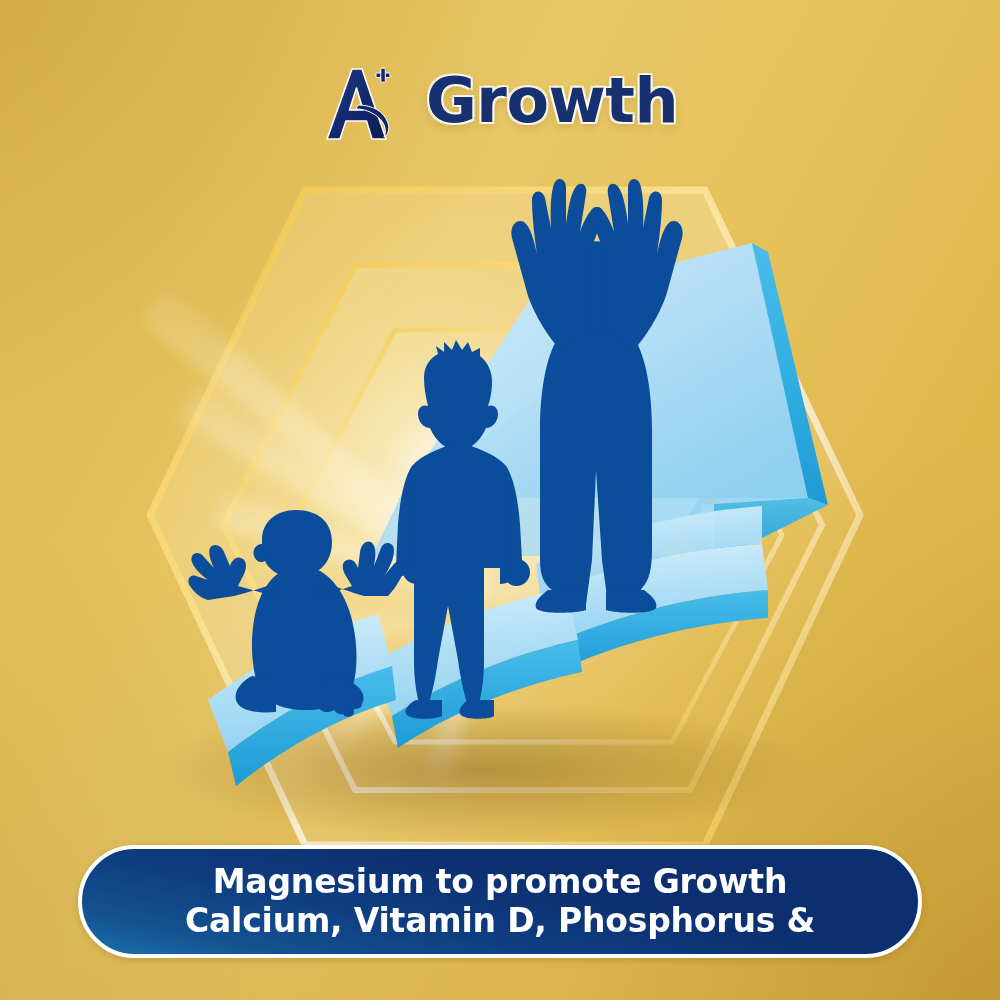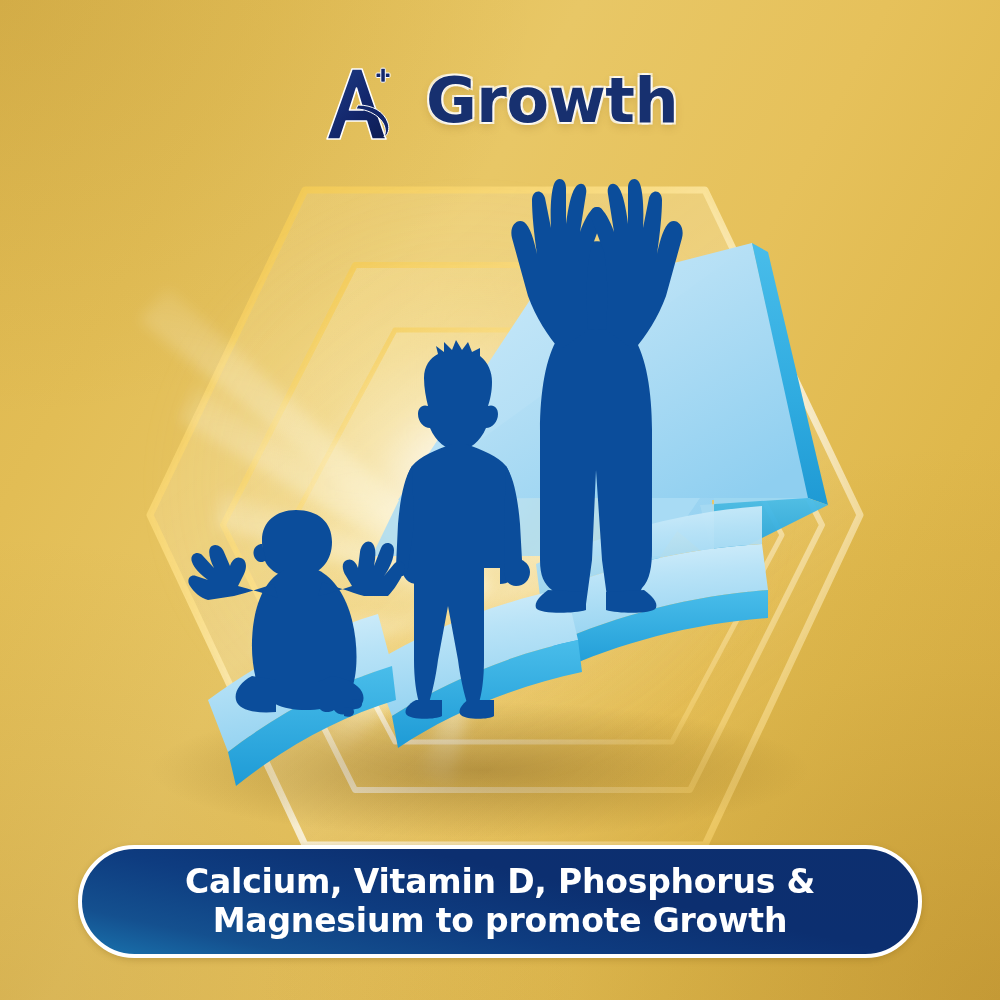--- a/index.html
+++ b/index.html
@@ -492,8 +492,8 @@
 
   <div class="banner">
     <div class="banner-text">
+      <span class="banner-line">Magnesium to promote Growth</span>
       <span class="banner-line">Calcium, Vitamin D, Phosphorus &amp;</span>
-      <span class="banner-line">Magnesium to promote Growth</span>
     </div>
   </div>
 

